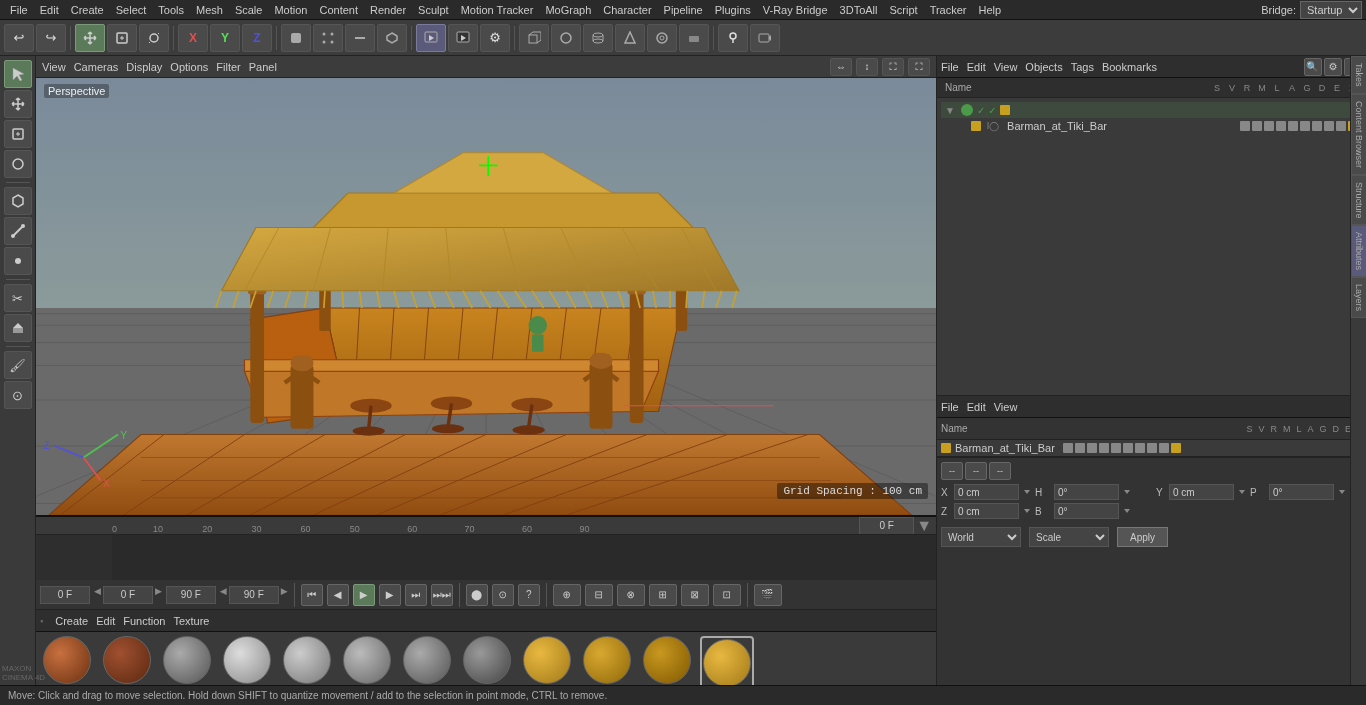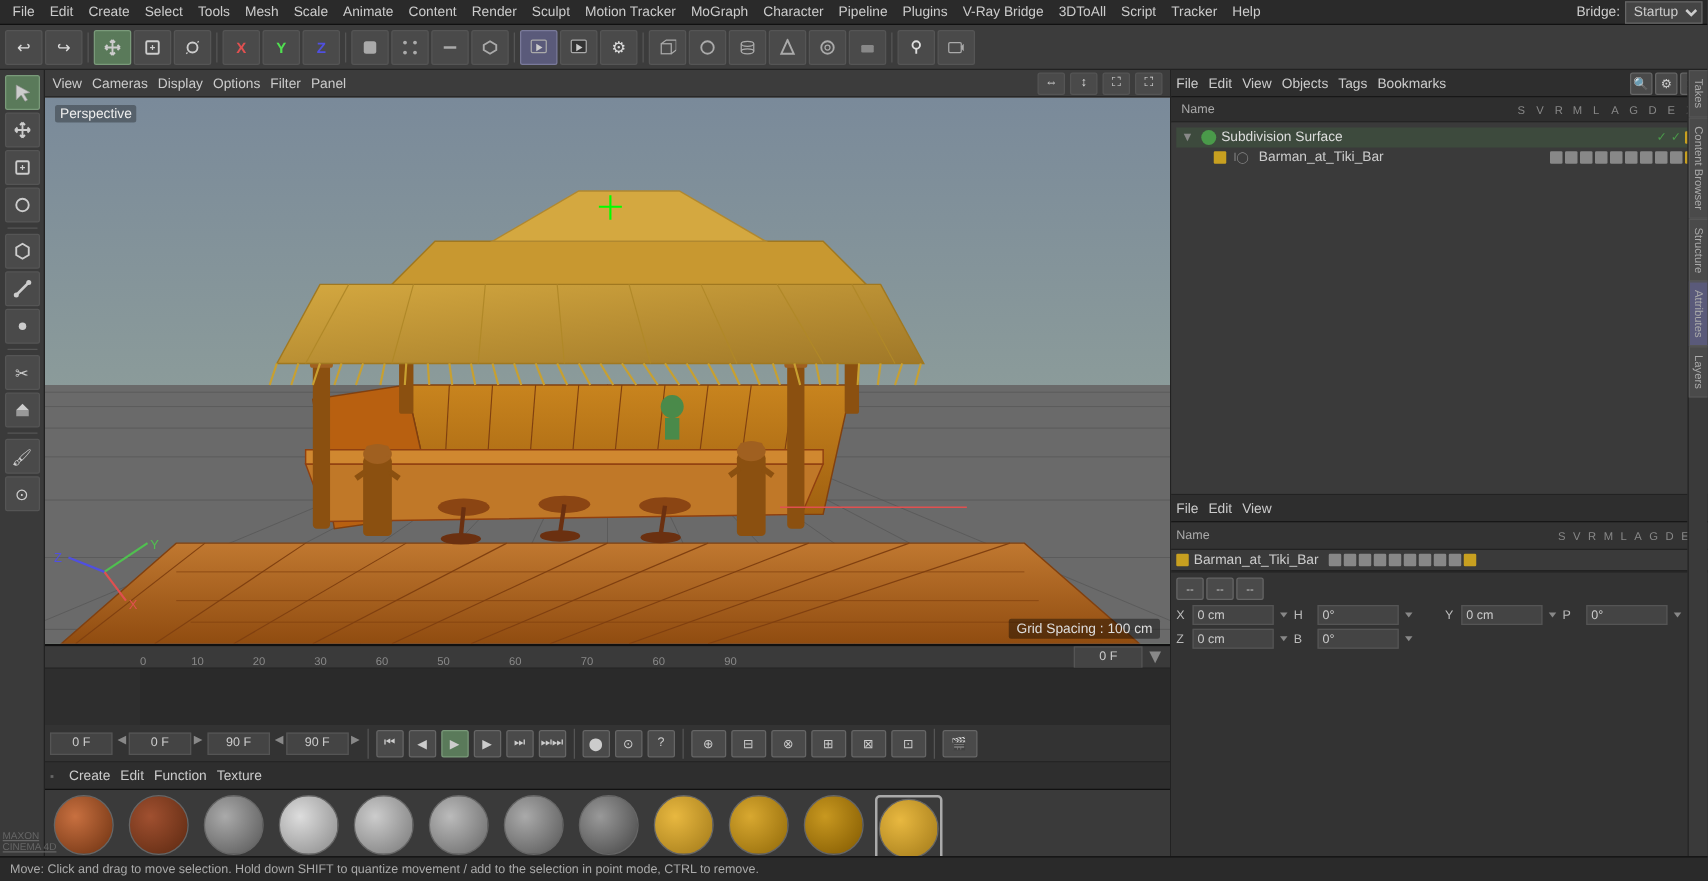--- a/index.html
+++ b/index.html
@@ -441,7 +441,7 @@
     <span class="menu-item">Tools</span>
     <span class="menu-item">Mesh</span>
     <span class="menu-item">Scale</span>
-    <span class="menu-item">Animate</span>
+    <span class="menu-item">Motion</span>
     <span class="menu-item">Content</span>
     <span class="menu-item">Render</span>
     <span class="menu-item">Sculpt</span>

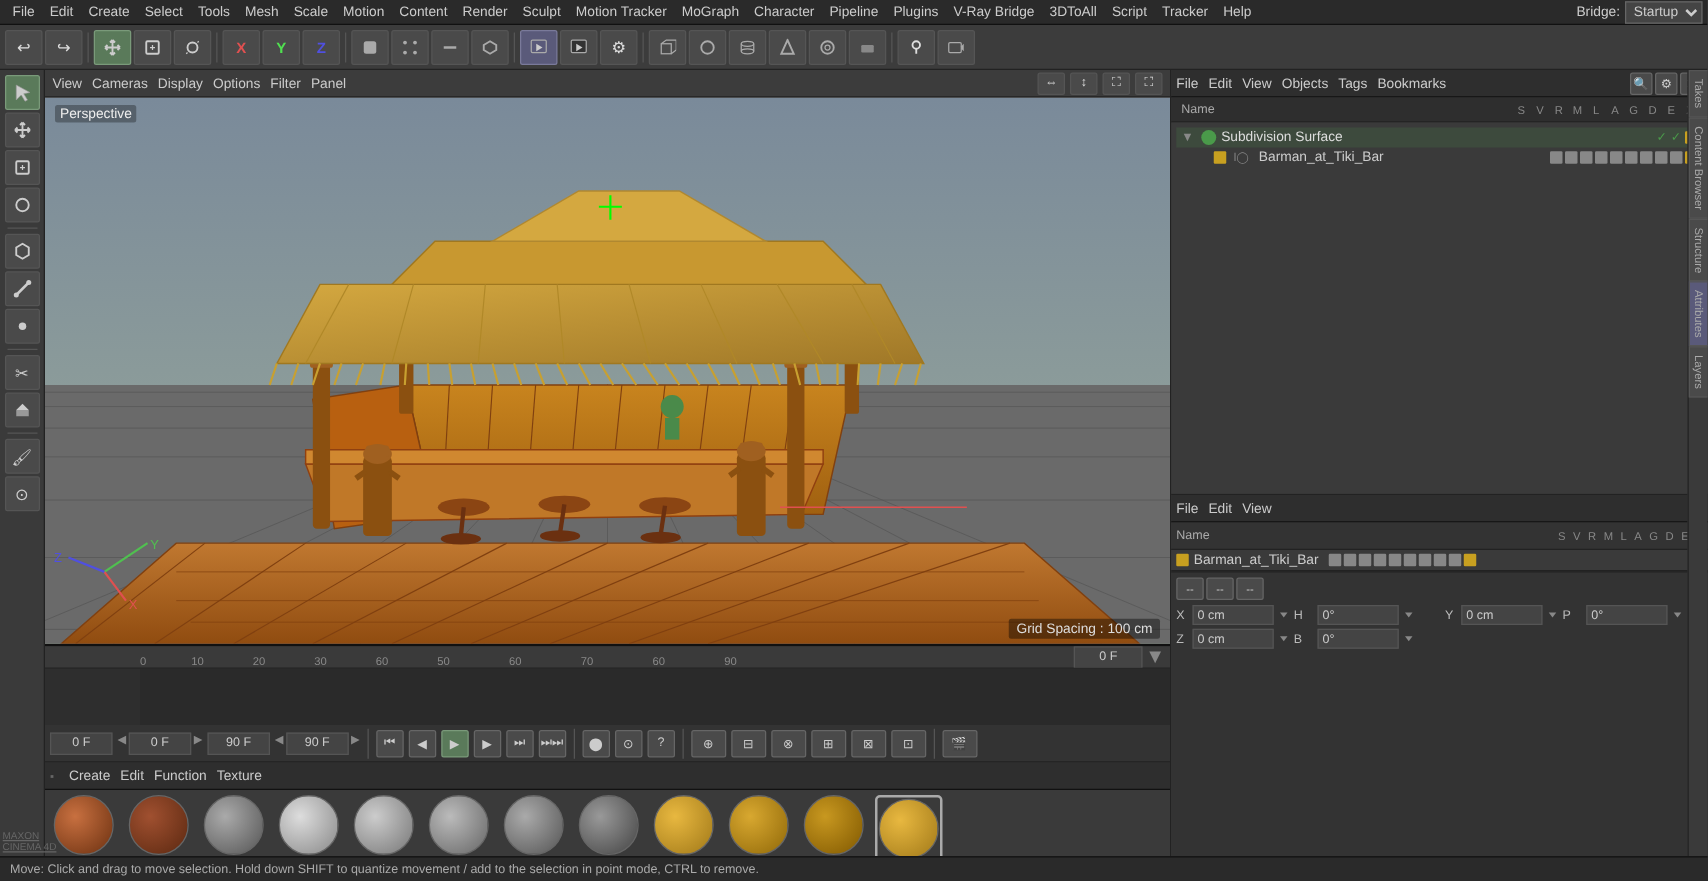--- a/index.html
+++ b/index.html
@@ -1014,7 +1014,6 @@
         <div class="om-row" style="background:#3d4a3d;">
           <span style="color:#888;font-size:10px;margin-right:2px;">▼</span>
           <div class="om-icon-green"></div>
-          <span style="flex:1;font-size:11px;color:#ddd;">Subdivision Surface</span>
           <div style="display:flex;gap:3px;align-items:center;">
             <span style="color:#4a9a4a;font-size:10px;">✓</span>
             <span style="color:#4a9a4a;font-size:10px;">✓</span>

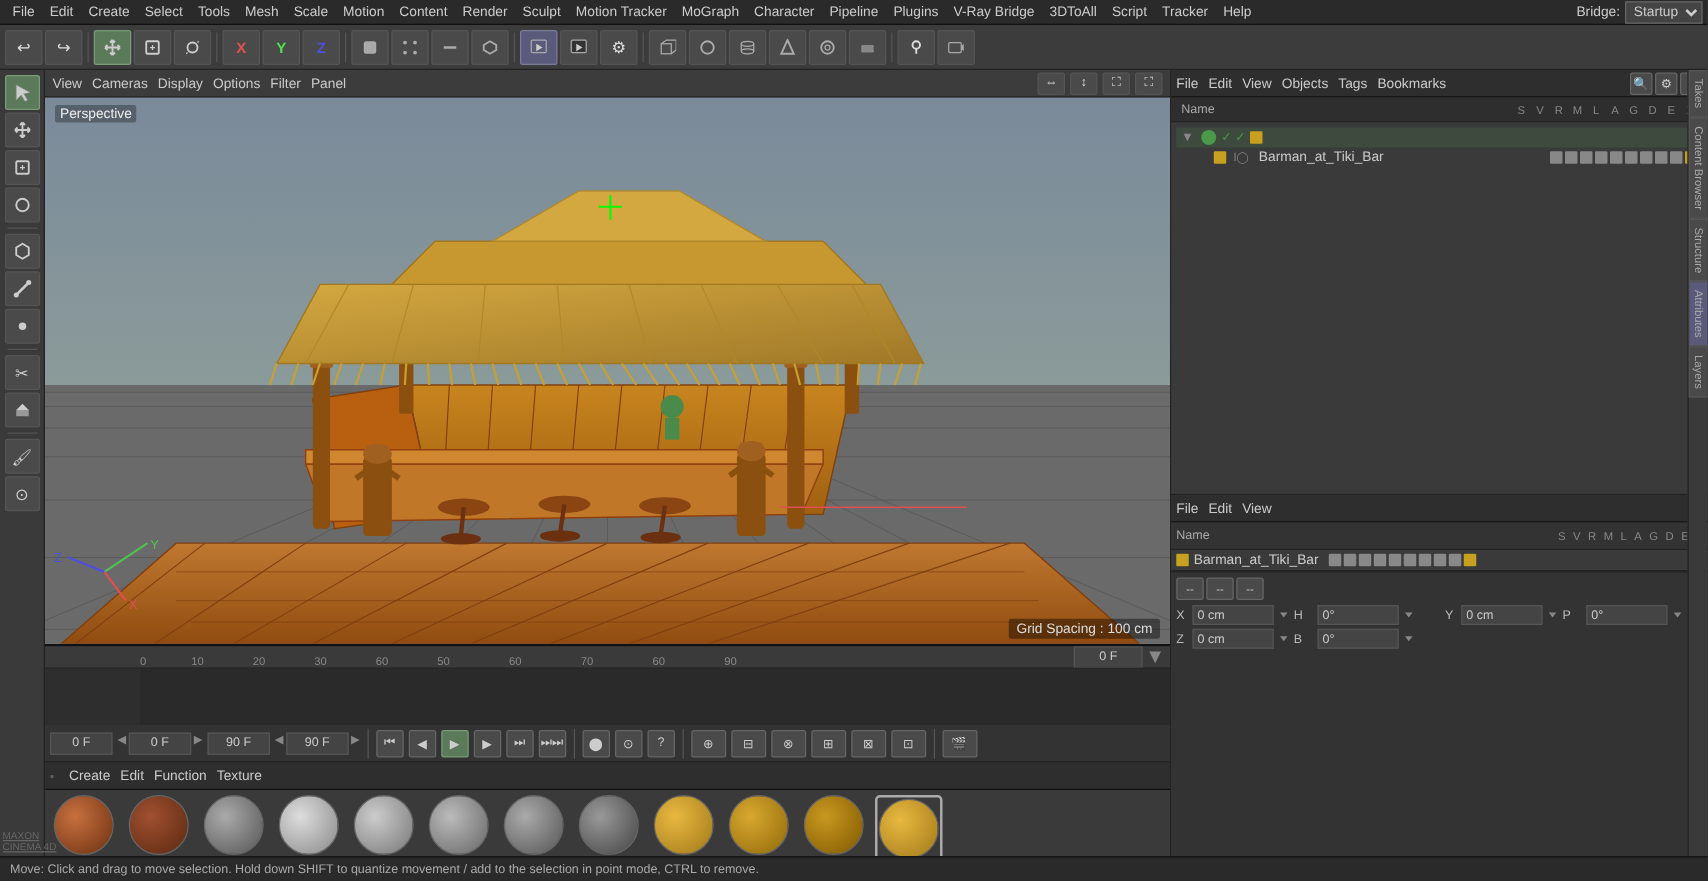--- a/index.html
+++ b/index.html
@@ -143,13 +143,14 @@
     
     #grid-spacing {
       position: absolute;
-      bottom: 4px;
+      bottom: 16px;
       right: 8px;
       color: #ddd;
       font-size: 11px;
       background: rgba(0,0,0,0.4);
       padding: 2px 6px;
       border-radius: 2px;
+      font-family: Liberation Mono, monospace;
     }
 
     

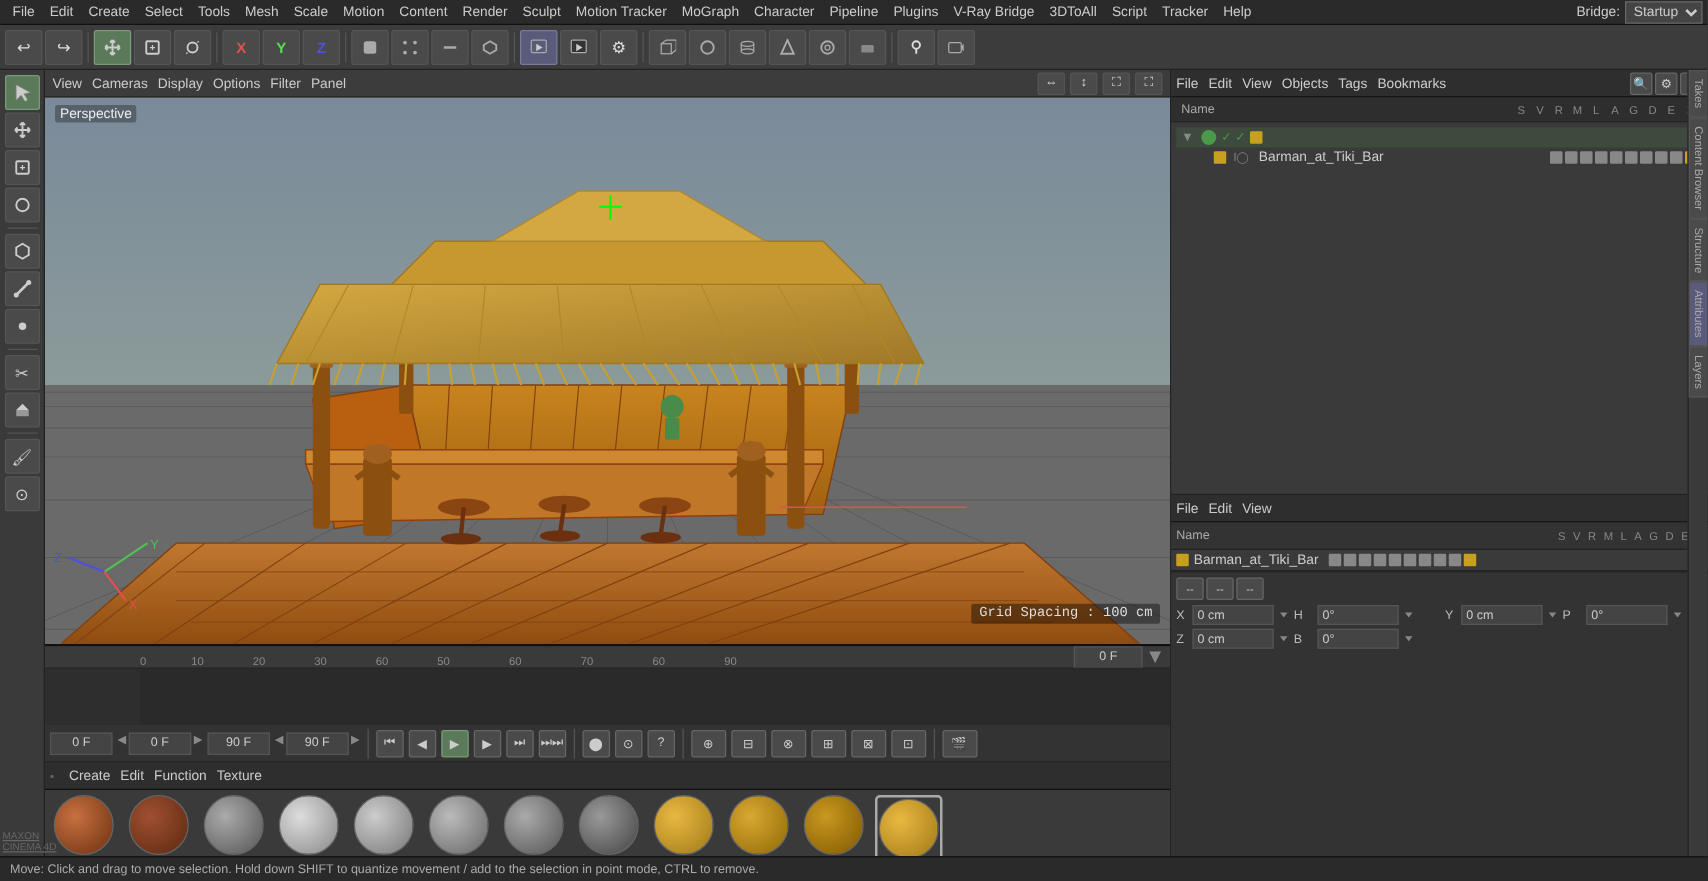--- a/index.html
+++ b/index.html
@@ -1139,6 +1139,15 @@
           </div>
         </div>
 
+        <div style="display:flex;align-items:center;gap:8px;margin-top:8px;">
+          <select class="world-select">
+            <option>World</option>
+          </select>
+          <select class="world-select">
+            <option>Scale</option>
+          </select>
+          <button class="apply-btn">Apply</button>
+        </div>
       </div>
     </div>
   </div>

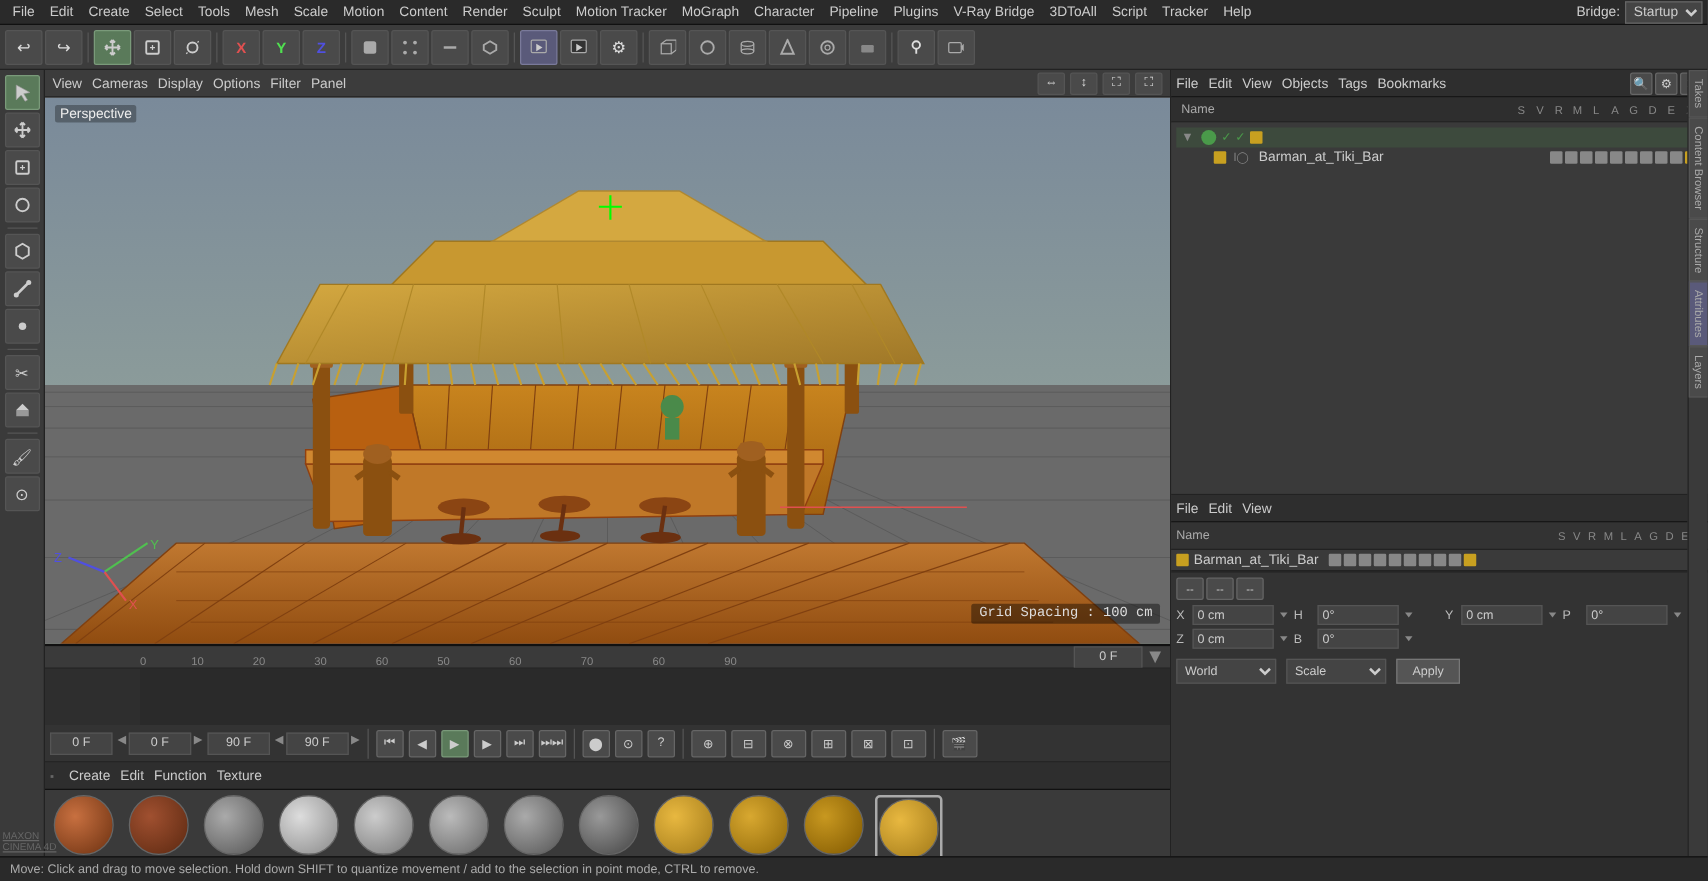--- a/index.html
+++ b/index.html
@@ -374,7 +374,6 @@
       font-size: 8px;
       color: #666;
       line-height: 1.2;
-      text-decoration: underline;
     }
 
     

